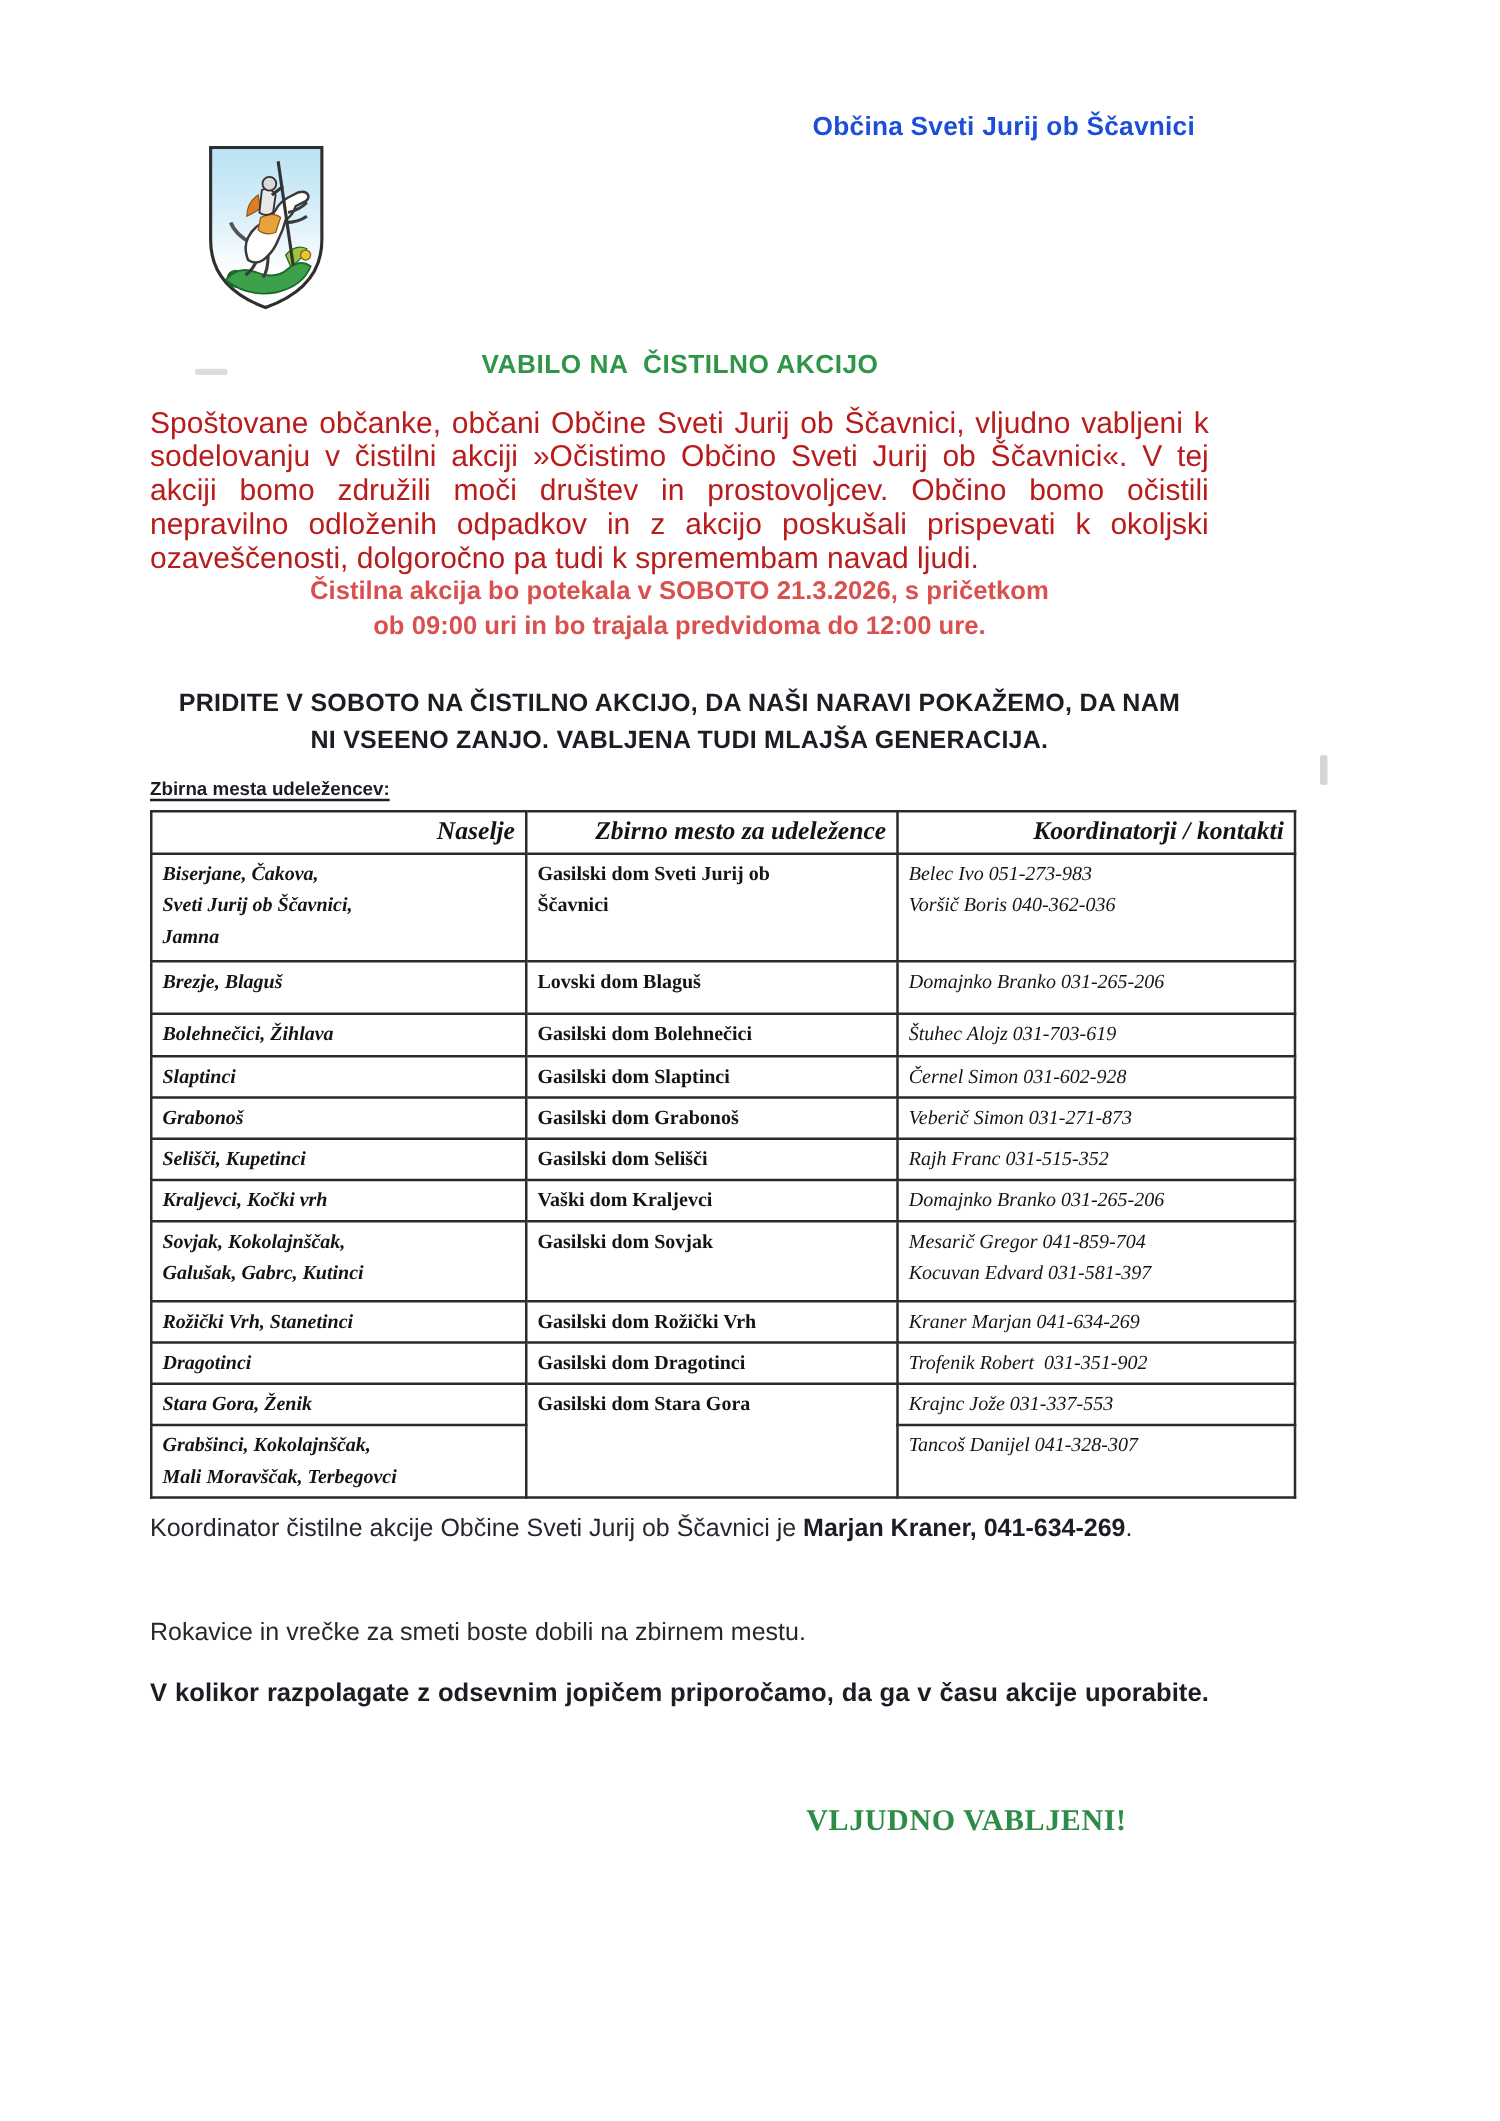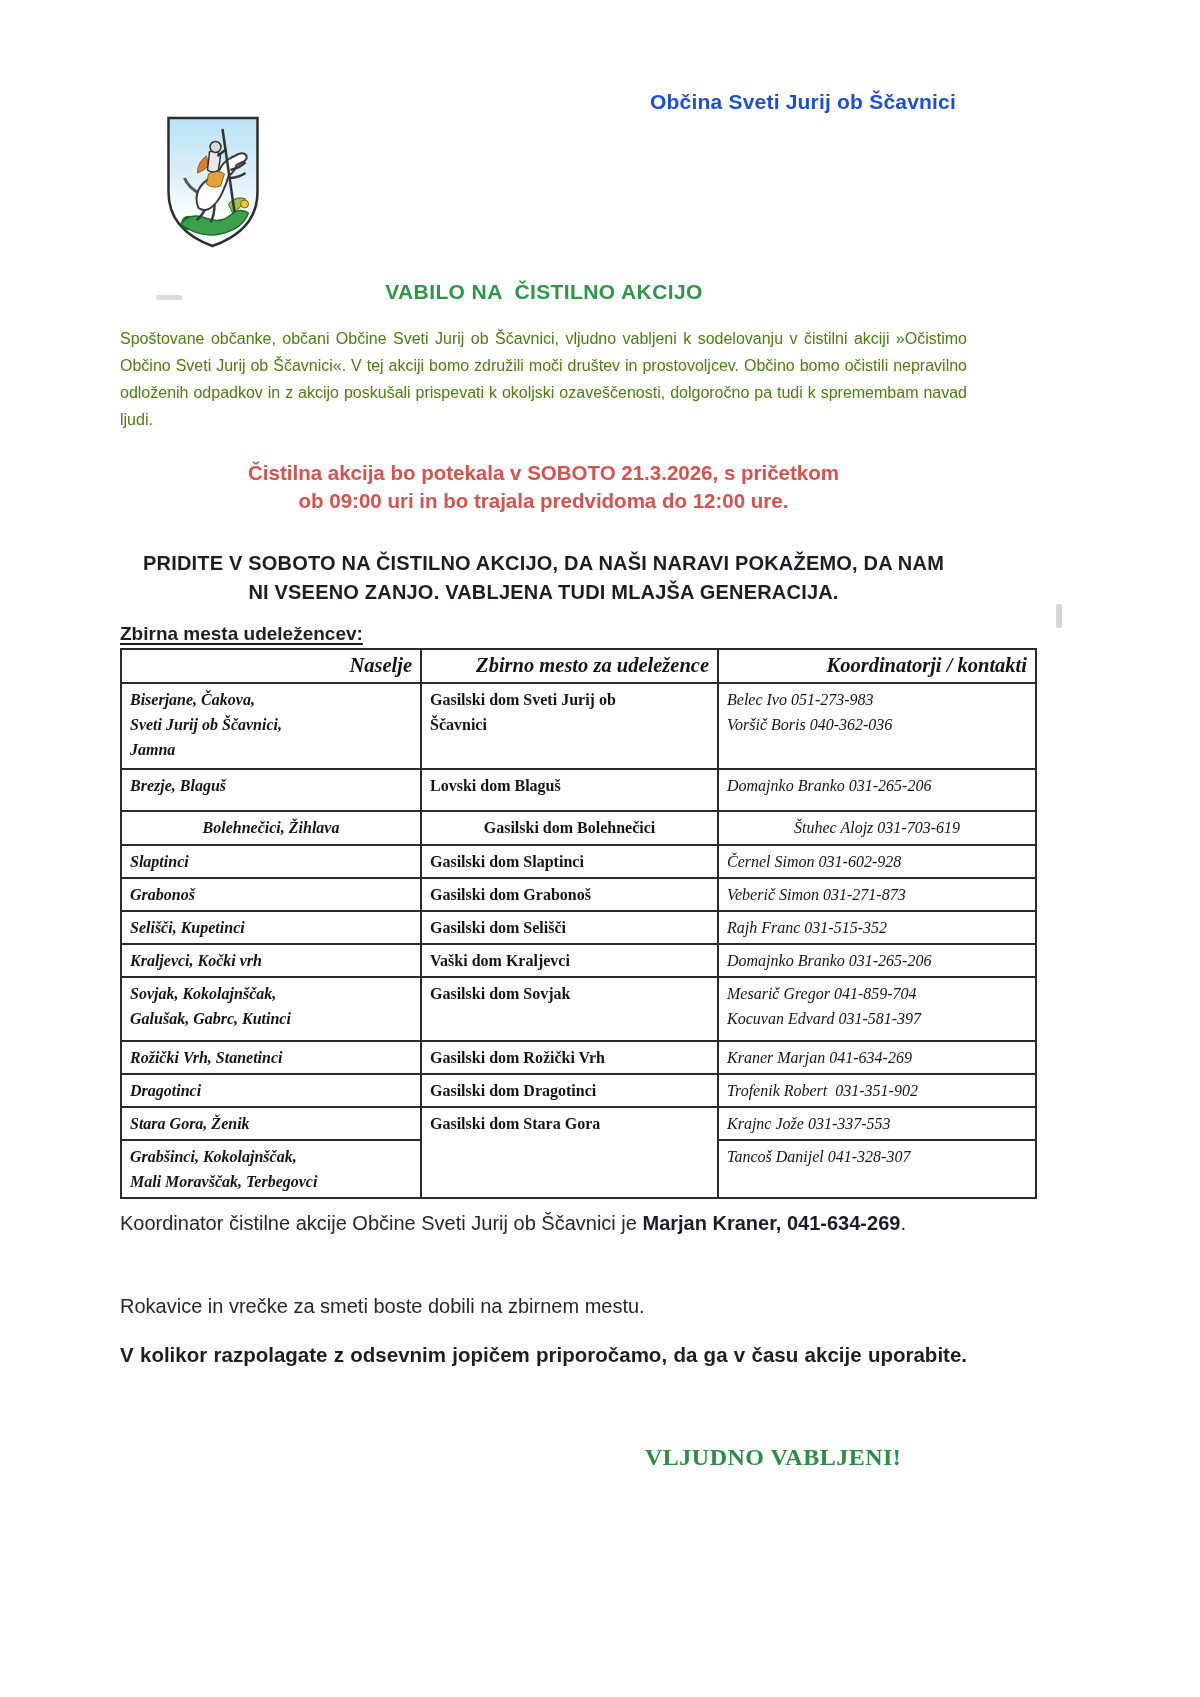--- a/index.html
+++ b/index.html
@@ -19,7 +19,7 @@
   }
   .intro{
     position:absolute;left:120px;top:325px;width:847px;margin:0;
-    font-size:16px;line-height:27px;text-align:justify;color:#4d7c0f;
+    font-size:24px;line-height:27px;text-align:justify;color:#b91c1c;
   }
   .highlight{
     position:absolute;left:120px;top:459px;width:847px;

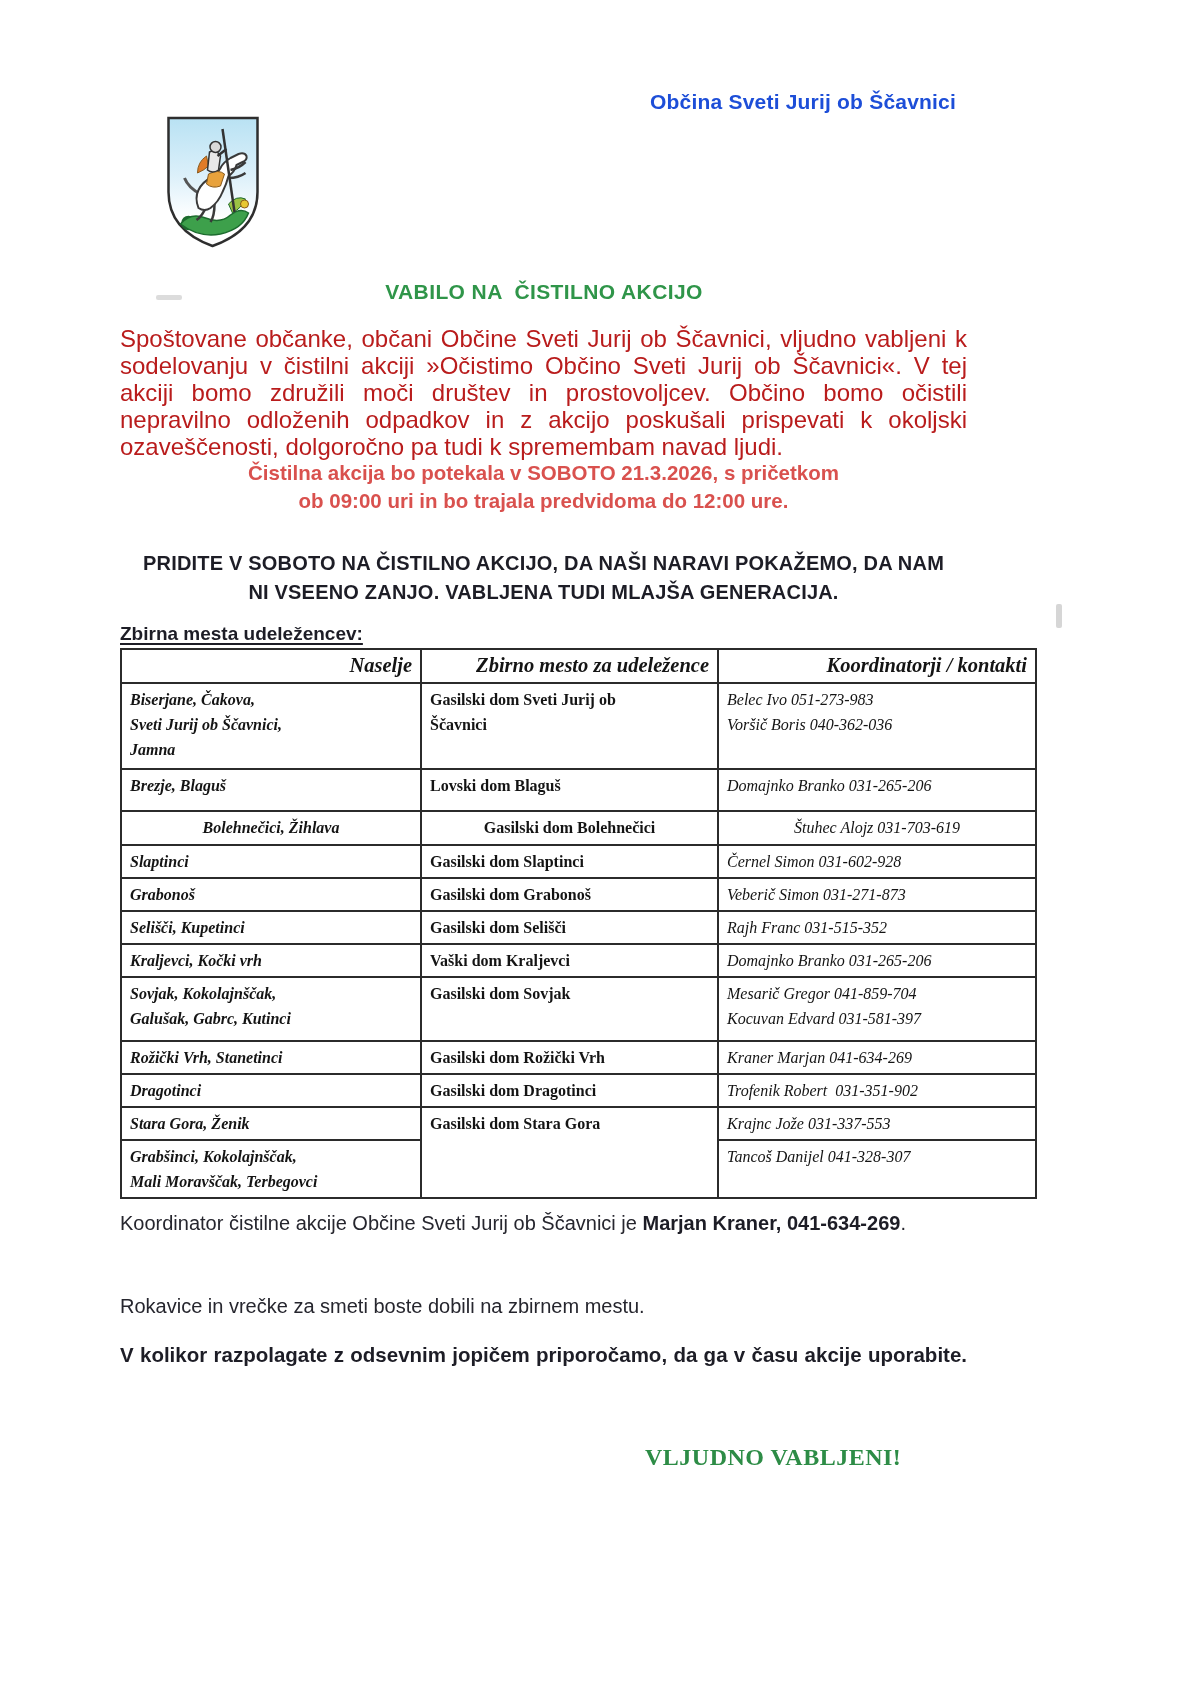--- a/index.html
+++ b/index.html
@@ -33,7 +33,7 @@
   }
   .tbl-heading{
     position:absolute;left:120px;top:623px;
-    font-size:19px;font-weight:bold;color:#1d1d26;
+    font-size:15px;font-weight:bold;color:#1d1d26;
     text-decoration:underline;text-decoration-thickness:2px;text-underline-offset:3px;
   }
   table.zbirna{

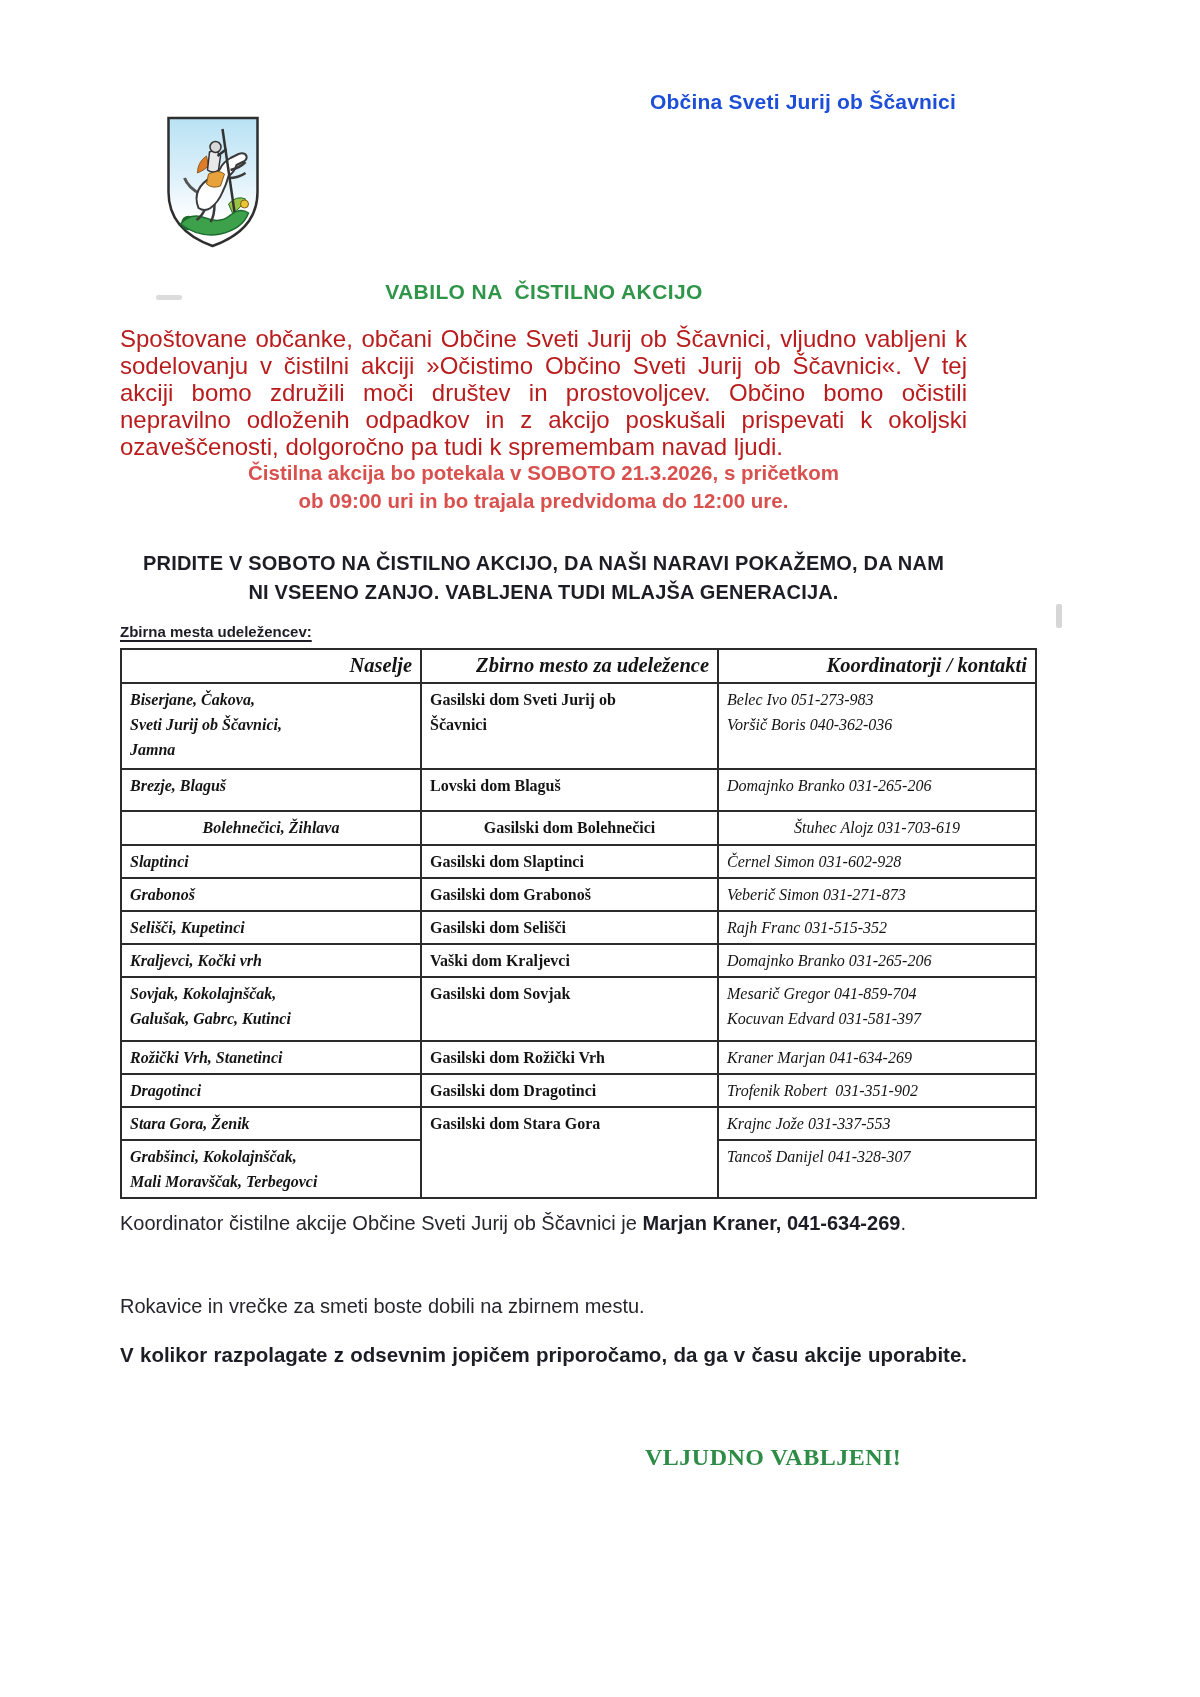--- a/index.html
+++ b/index.html
@@ -52,7 +52,7 @@
   td.c1{font-weight:bold;font-style:italic;}
   td.c2{font-weight:bold;}
   td.c3{font-style:italic;}
-  tr.r0{height:34px;} tr.r1{height:86px;} tr.r2{height:42px;} tr.r3{height:34px;text-align:center;}
+  tr.r0{height:34px;} tr.r1{height:86px;} tr.r2{height:42px;} tr.r3{height:34px;}
   tr.r4{height:30px;padding-left:44px;} tr.r5{height:29px;} tr.r6{height:31px;} tr.r7{height:20px;}
   tr.r8{height:64px;} tr.r9{height:32px;} tr.r10{height:28px;} tr.r11{height:32px;}
   tr.r12{height:54px;}

